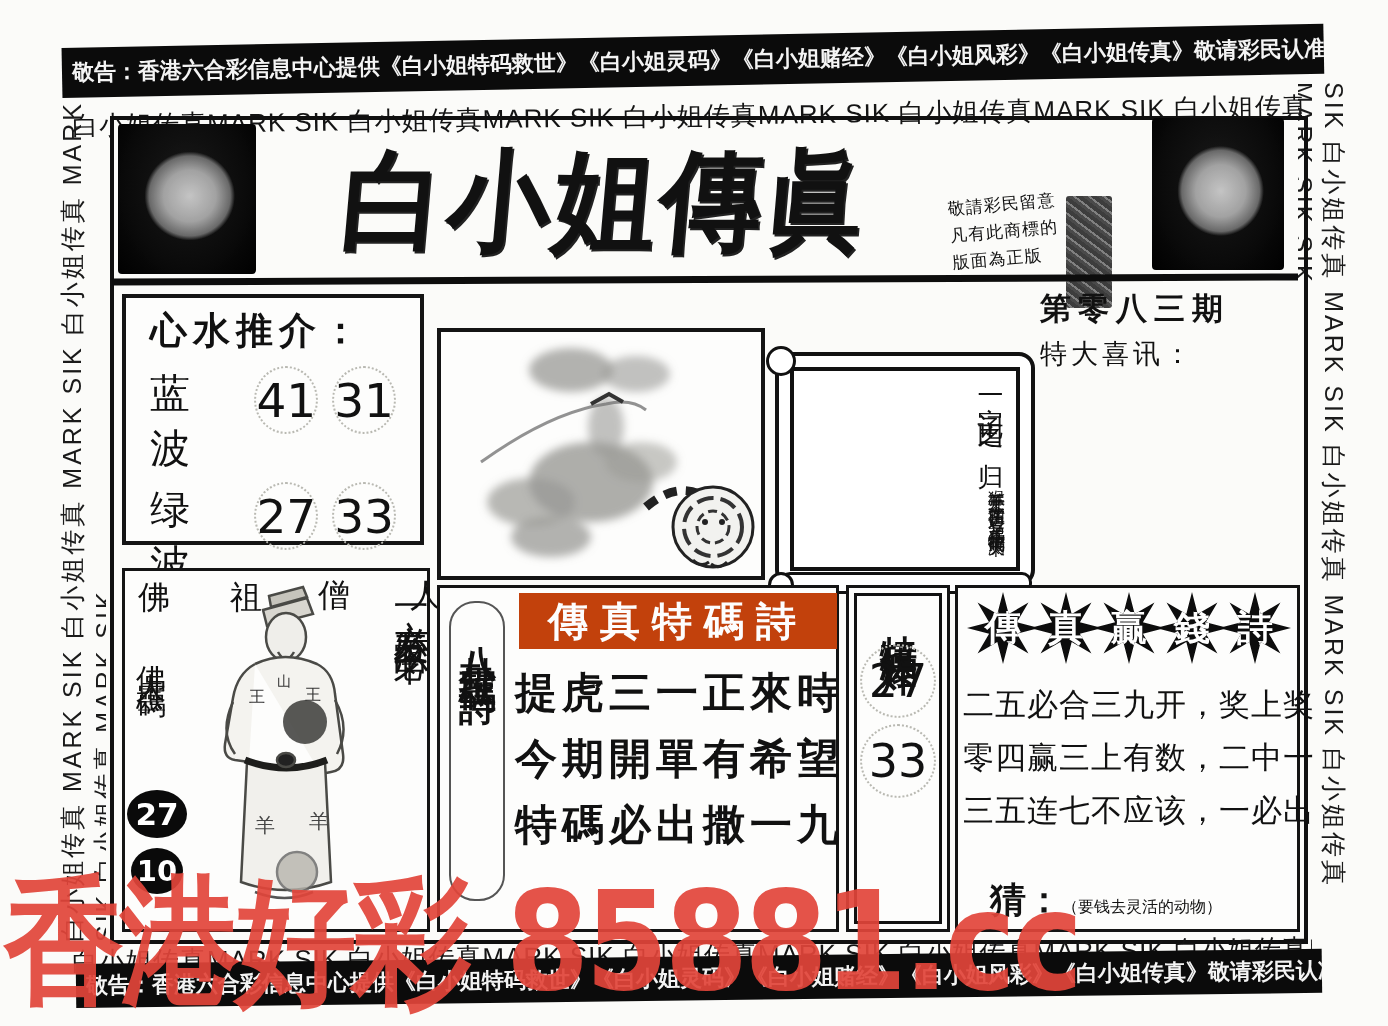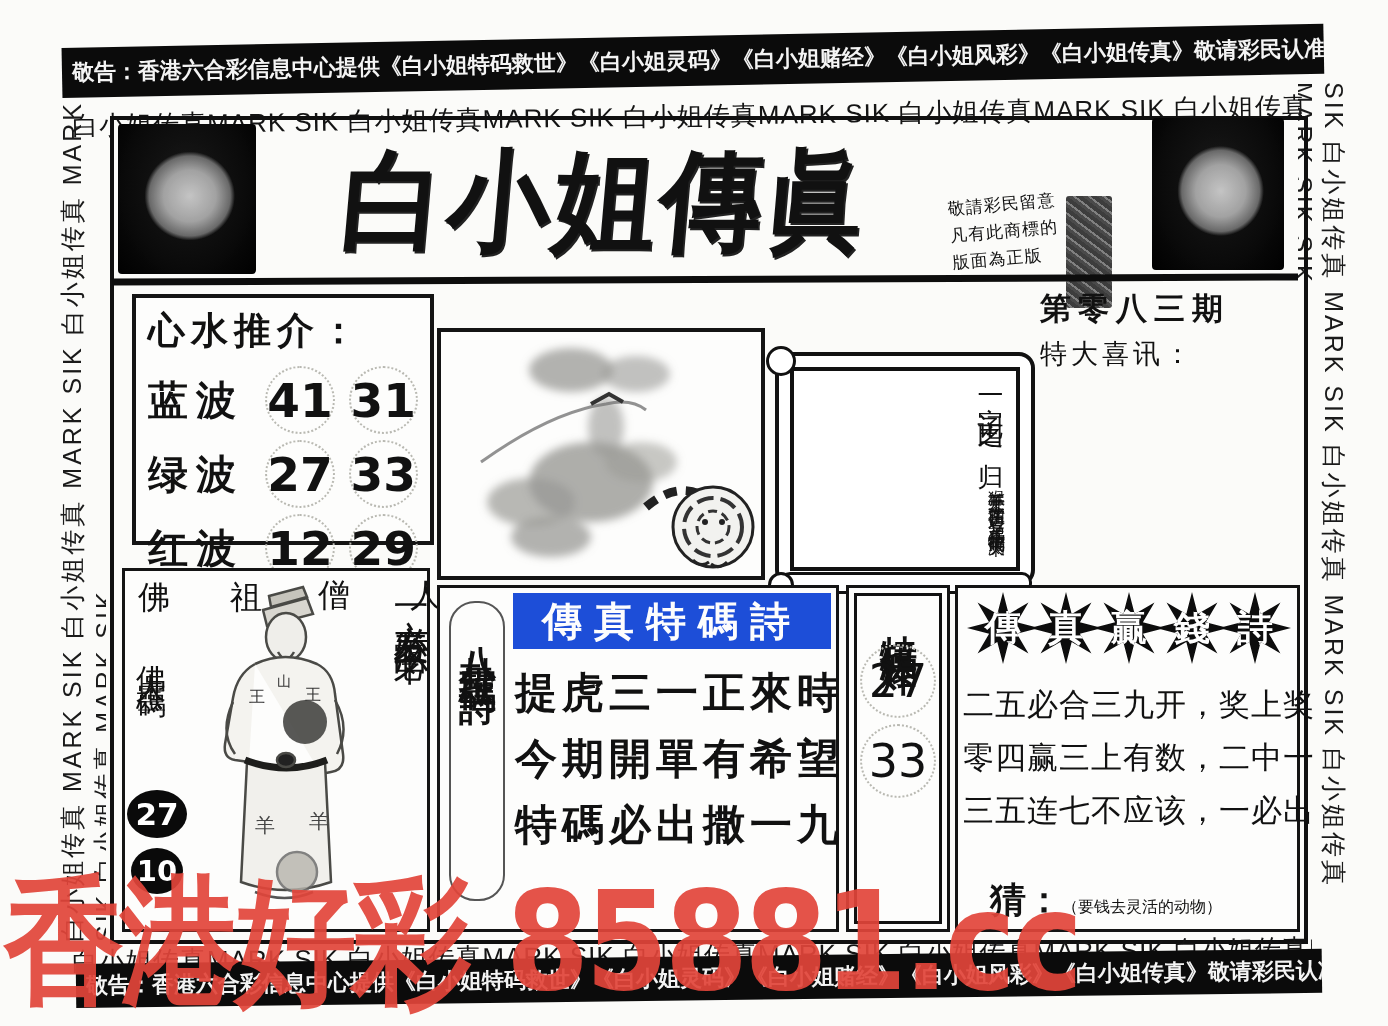--- a/index.html
+++ b/index.html
@@ -129,7 +129,7 @@
 
   <div class="abs" style="left:1040px;top:288px;font-size:31px;letter-spacing:7px;font-weight:bold;">第零八三期</div>
 
-  <div class="abs panel" style="left:132px;top:294px;width:302px;height:251px;padding:8px 12px;">
+  <div class="abs panel" style="left:122px;top:294px;width:302px;height:251px;padding:8px 24px;">
     <div class="hw-title">心水推介：</div>
     <div class="hw-row" style="margin-top:10px;">
       <span class="hw-label">蓝波</span>

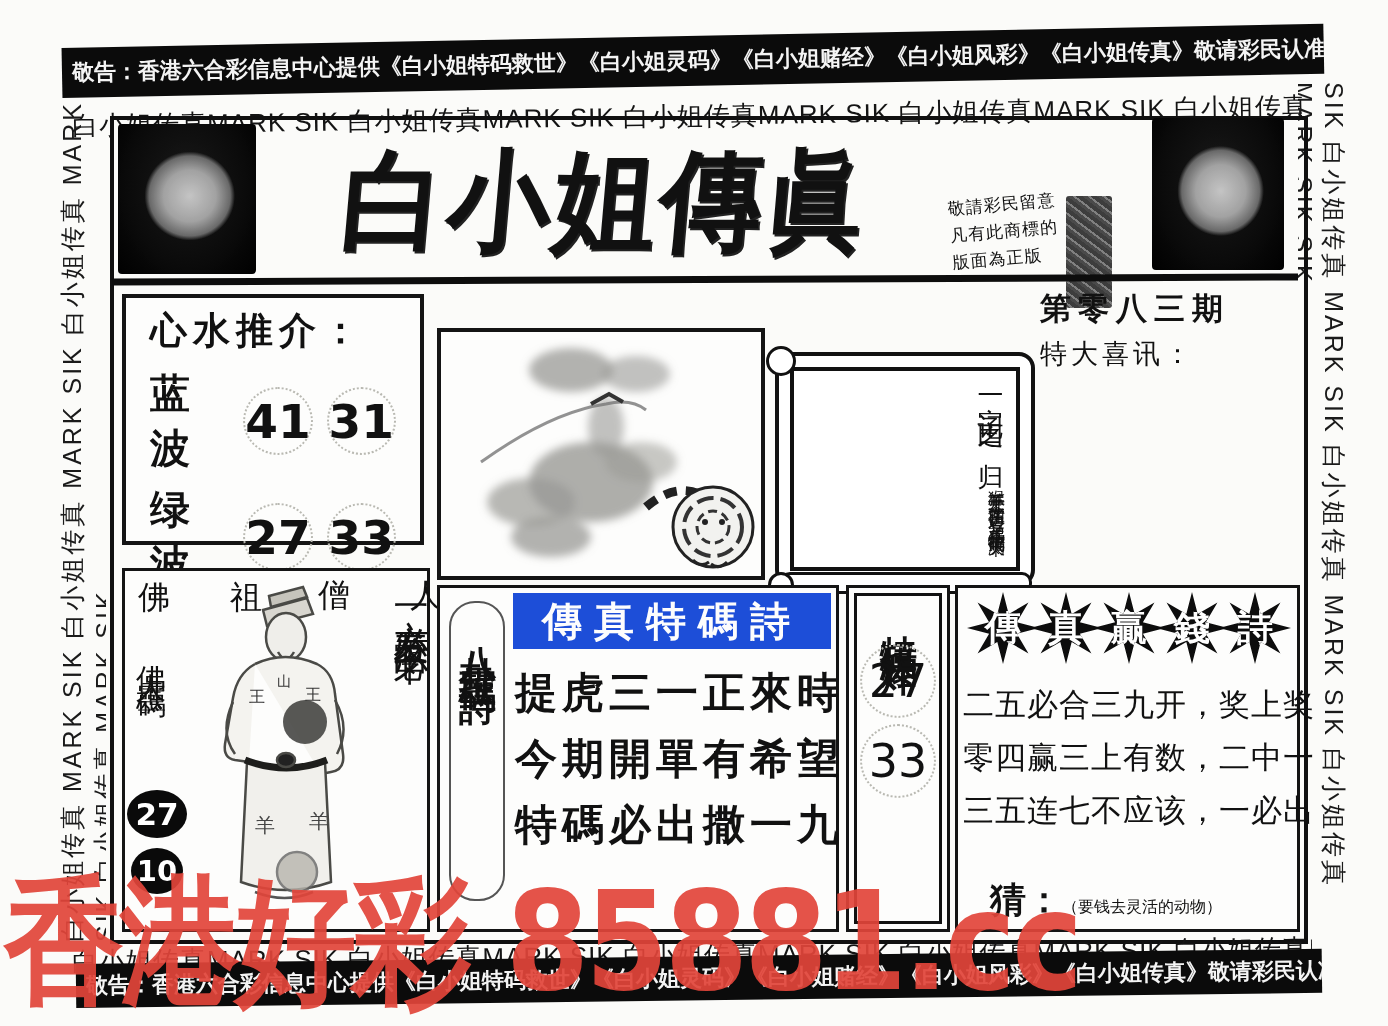--- a/index.html
+++ b/index.html
@@ -39,7 +39,7 @@
   
   .panel{border:4px solid #141414;box-sizing:border-box;background:#fdfdfc;}
   .hw-title{font-size:37px;font-weight:bold;letter-spacing:6px;}
-  .hw-row{display:flex;align-items:center;font-size:40px;font-weight:bold;}
+  .hw-row{display:flex;align-items:flex-start;font-size:40px;}
   .hw-label{width:118px;letter-spacing:8px;}
   .hw-num{width:70px;height:64px;display:flex;align-items:center;justify-content:center;
           font-size:47px;font-family:"DejaVu Sans",sans-serif;border:2px dotted #b9b9b2;

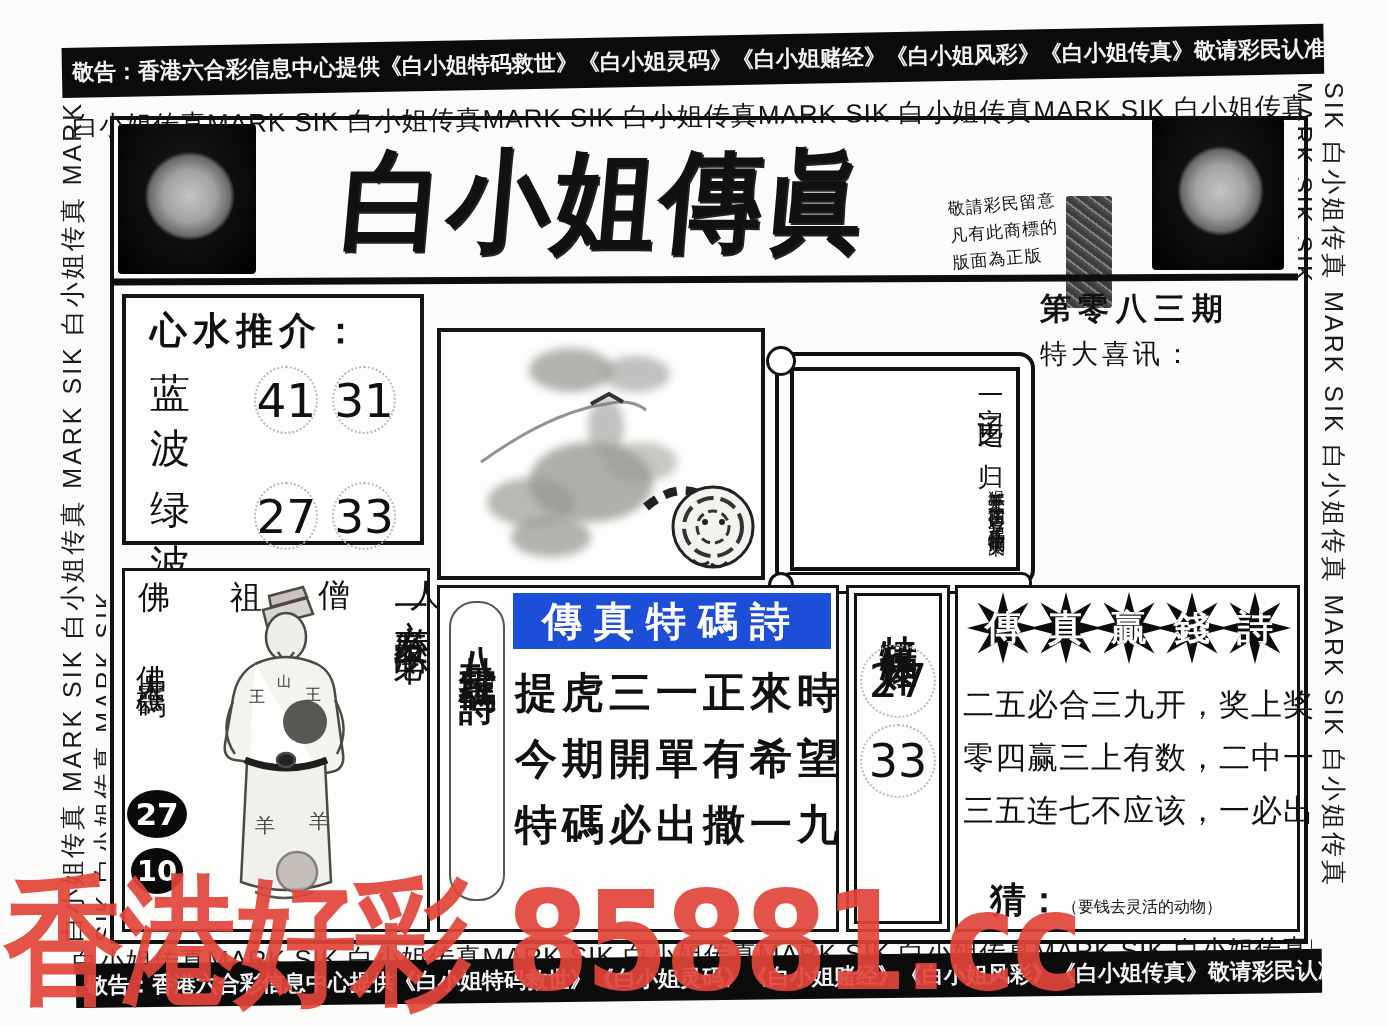--- a/index.html
+++ b/index.html
@@ -70,8 +70,8 @@
               letter-spacing:10px;}
 
   
-  .poem-head{background:#1d4ed8;color:#fdfdfd;font-size:40px;font-weight:bold;letter-spacing:12px;
-             display:flex;align-items:center;justify-content:center;}
+  .poem-head{background:#c2410c;color:#fdfdfd;font-size:40px;font-weight:bold;letter-spacing:12px;
+             display:flex;align-items:center;justify-content:center;margin-left:6px;}
   .poem-line{font-size:42px;font-weight:bold;letter-spacing:5px;line-height:66px;white-space:nowrap;}
 
   

